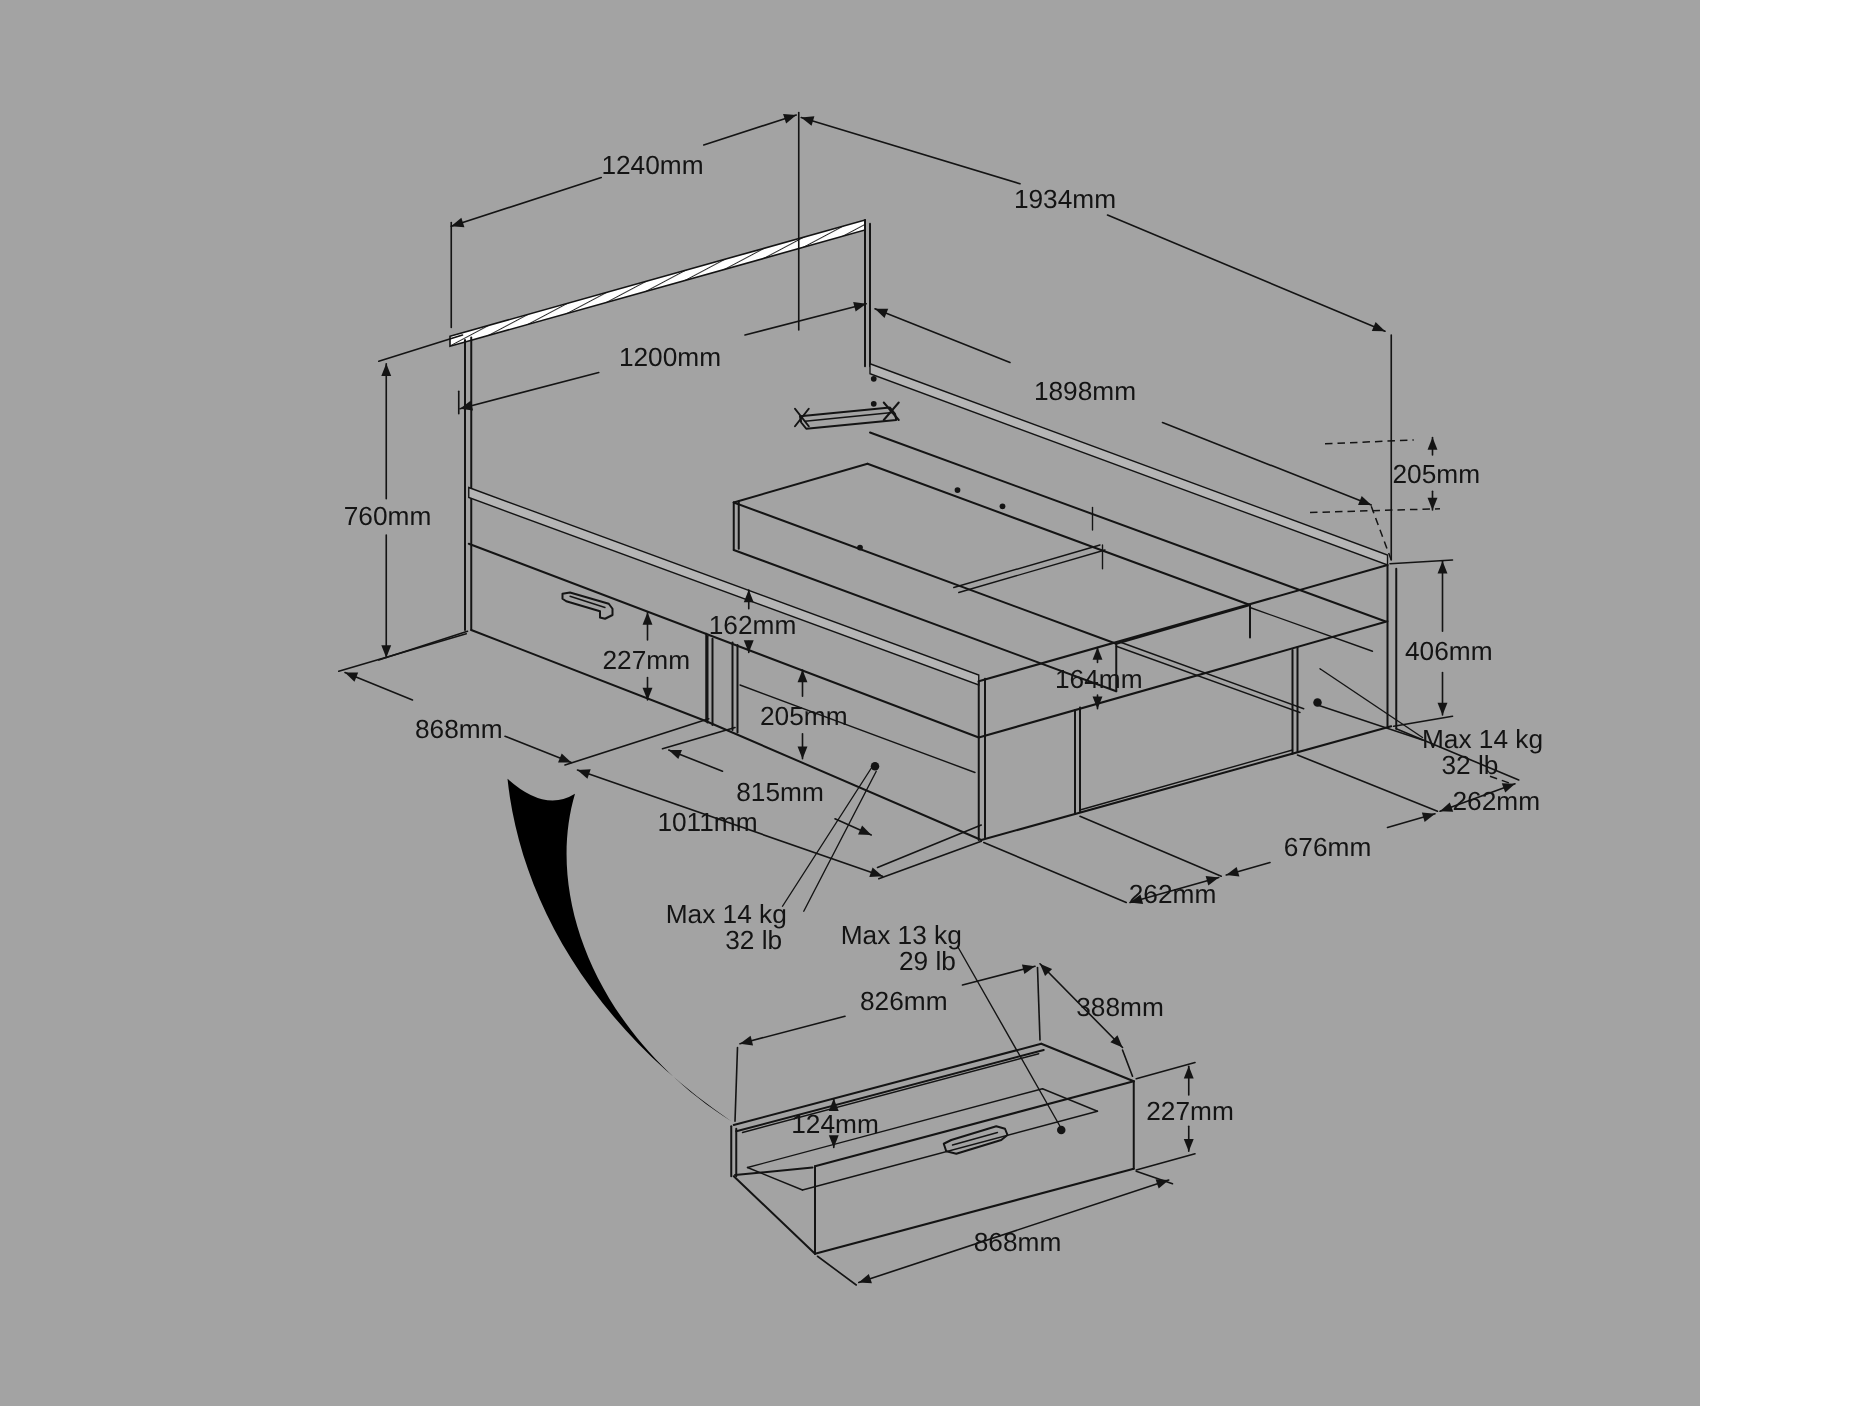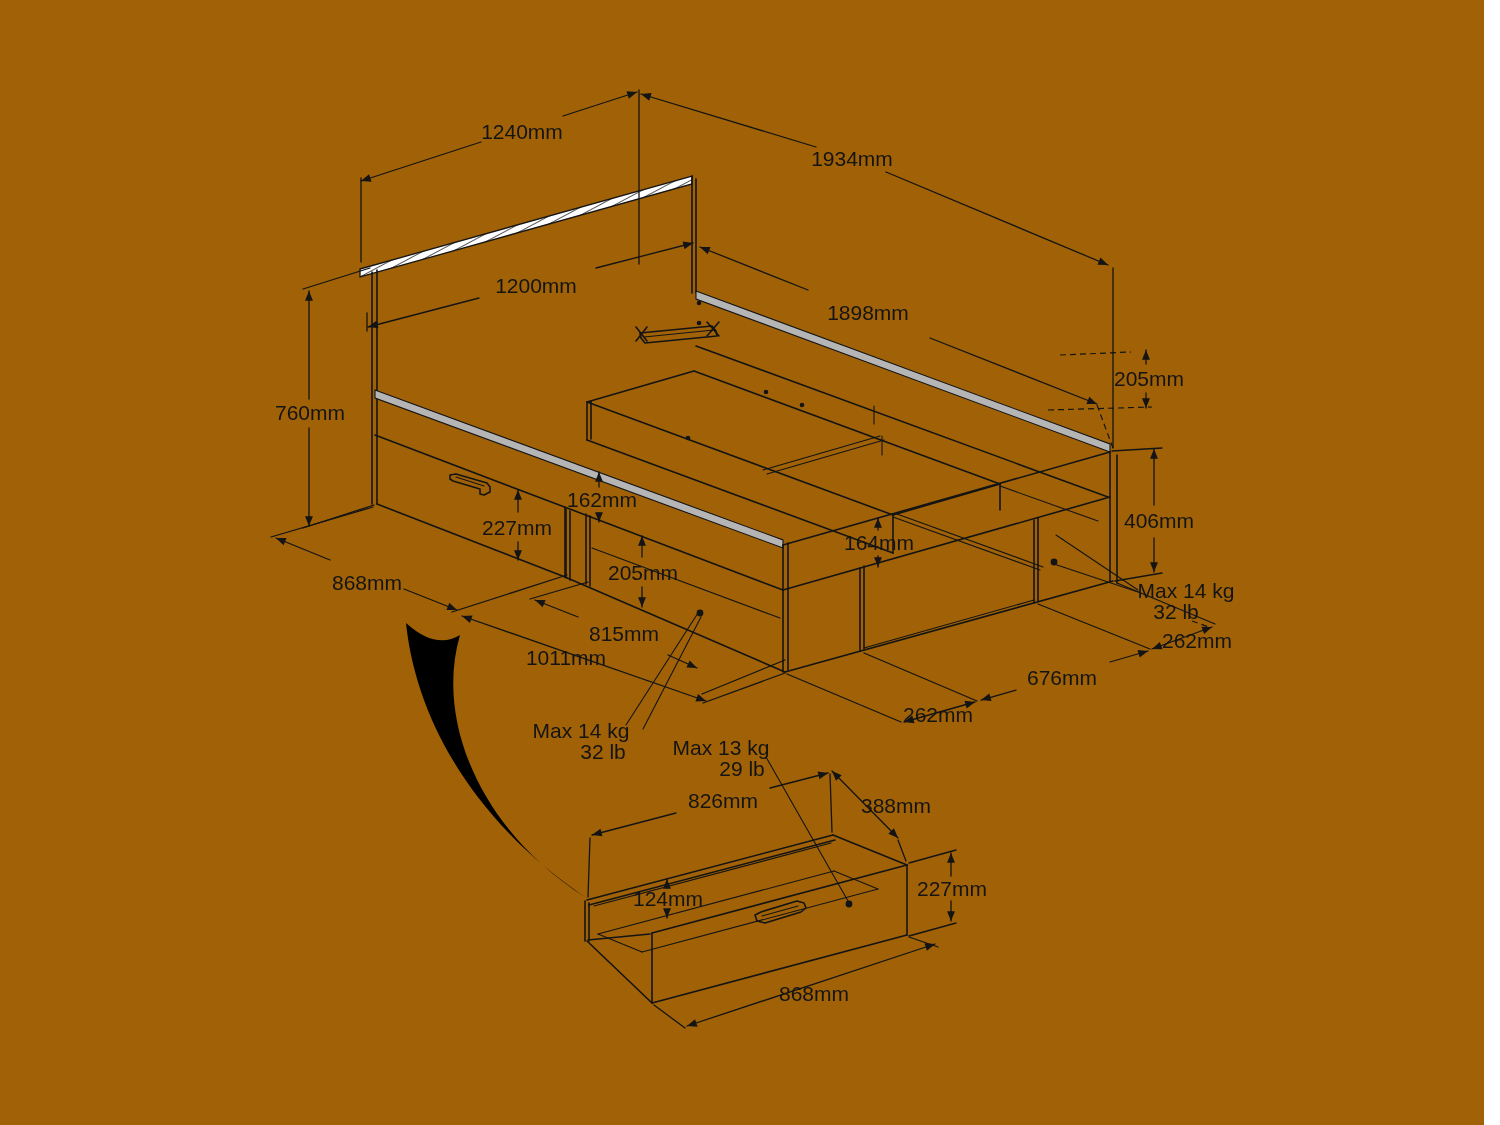--- a/index.html
+++ b/index.html
@@ -3,7 +3,7 @@
 <meta charset="utf-8">
 <style>
   html,body { margin:0; padding:0; background:#fff; }
-  .stage { position:relative; width:1484px; height:1125px; background:#a16207; overflow:hidden; }
+  .stage { position:relative; width:1360px; height:1125px; background:#a3a3a3; overflow:hidden; }
   svg { display:block; }
   .ln   { stroke:#141414; stroke-width:1.6; fill:none; stroke-linecap:round; stroke-linejoin:round; }
   .thin { stroke:#141414; stroke-width:1.1; fill:none; stroke-linecap:round; }

